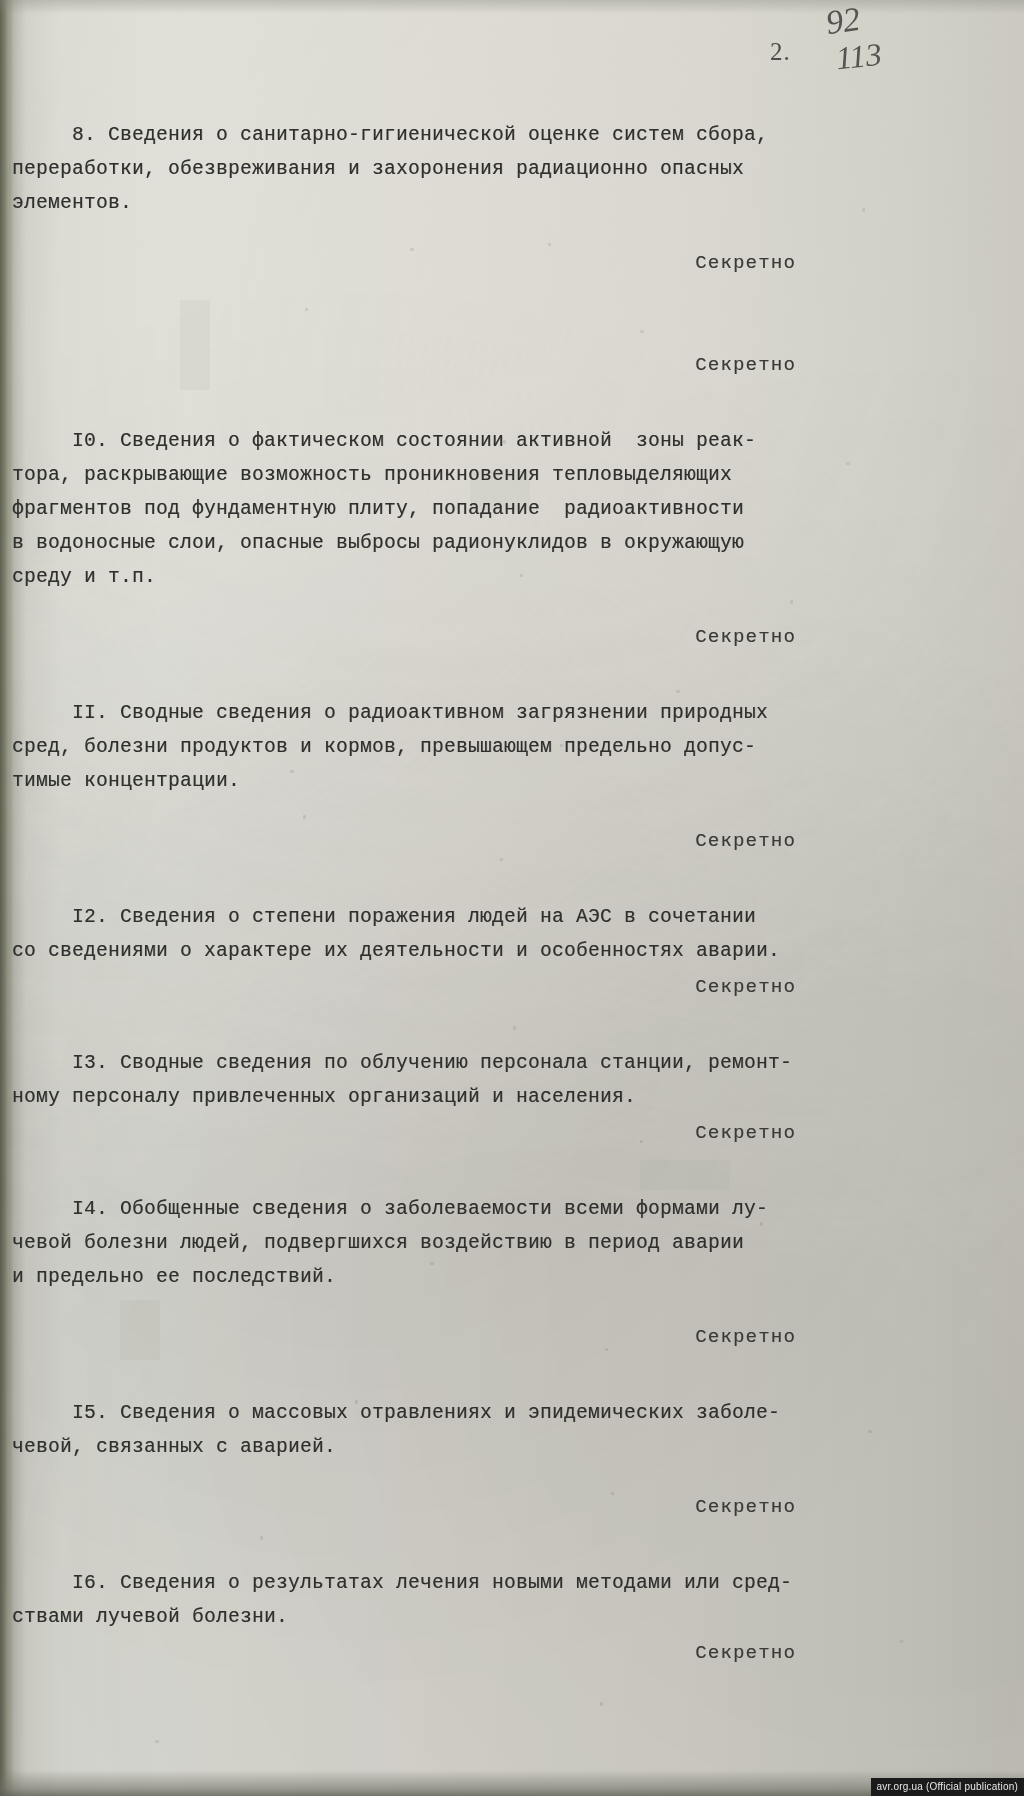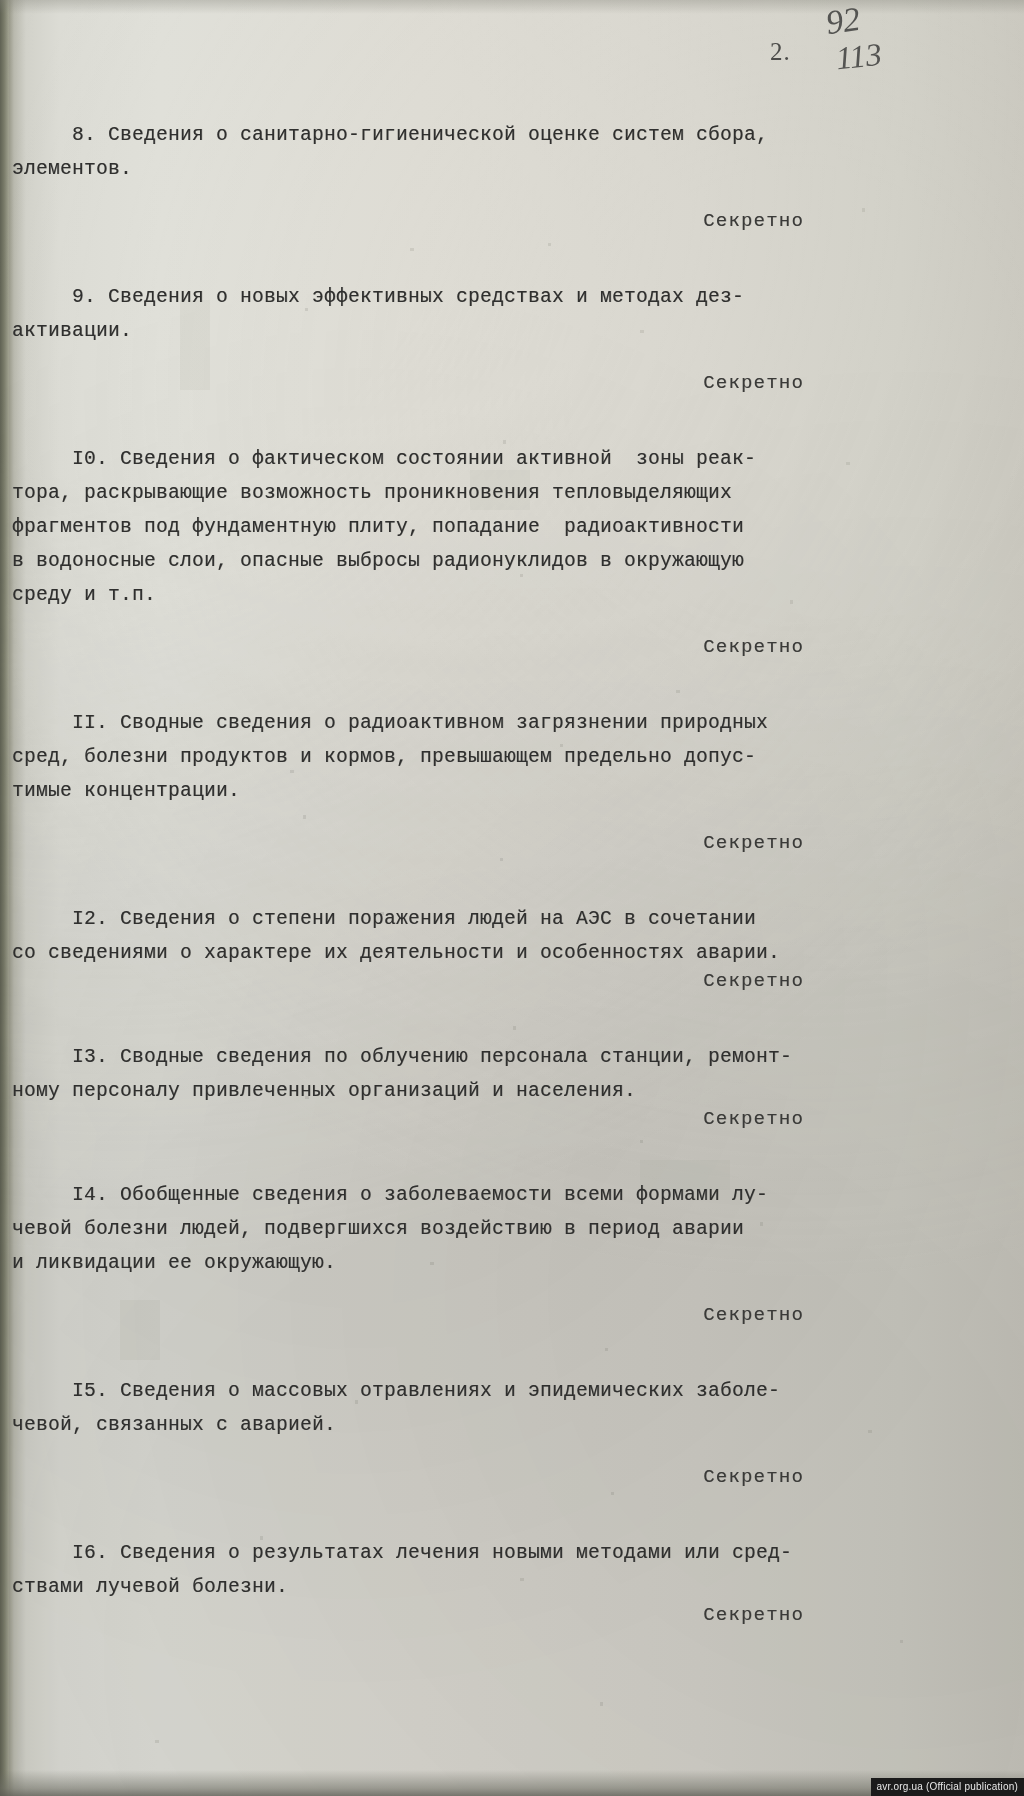--- a/index.html
+++ b/index.html
@@ -226,7 +226,7 @@
     <div class="doc-body">
 
       <div class="item">
-        <p class="para"><span class="ln first">8. Сведения о санитарно-гигиенической оценке систем сбора,</span><span class="ln">элементов.</span></p>
+        <p class="para"><span class="ln first">8. Сведения о санитарно-гигиенической оценке систем сбора,</span><span class="ln">переработки, обезвреживания и захоронения радиационно опасных</span><span class="ln">элементов.</span></p>
         <div class="gap-sm"></div>
         <p class="secret">Секретно</p>
       </div>

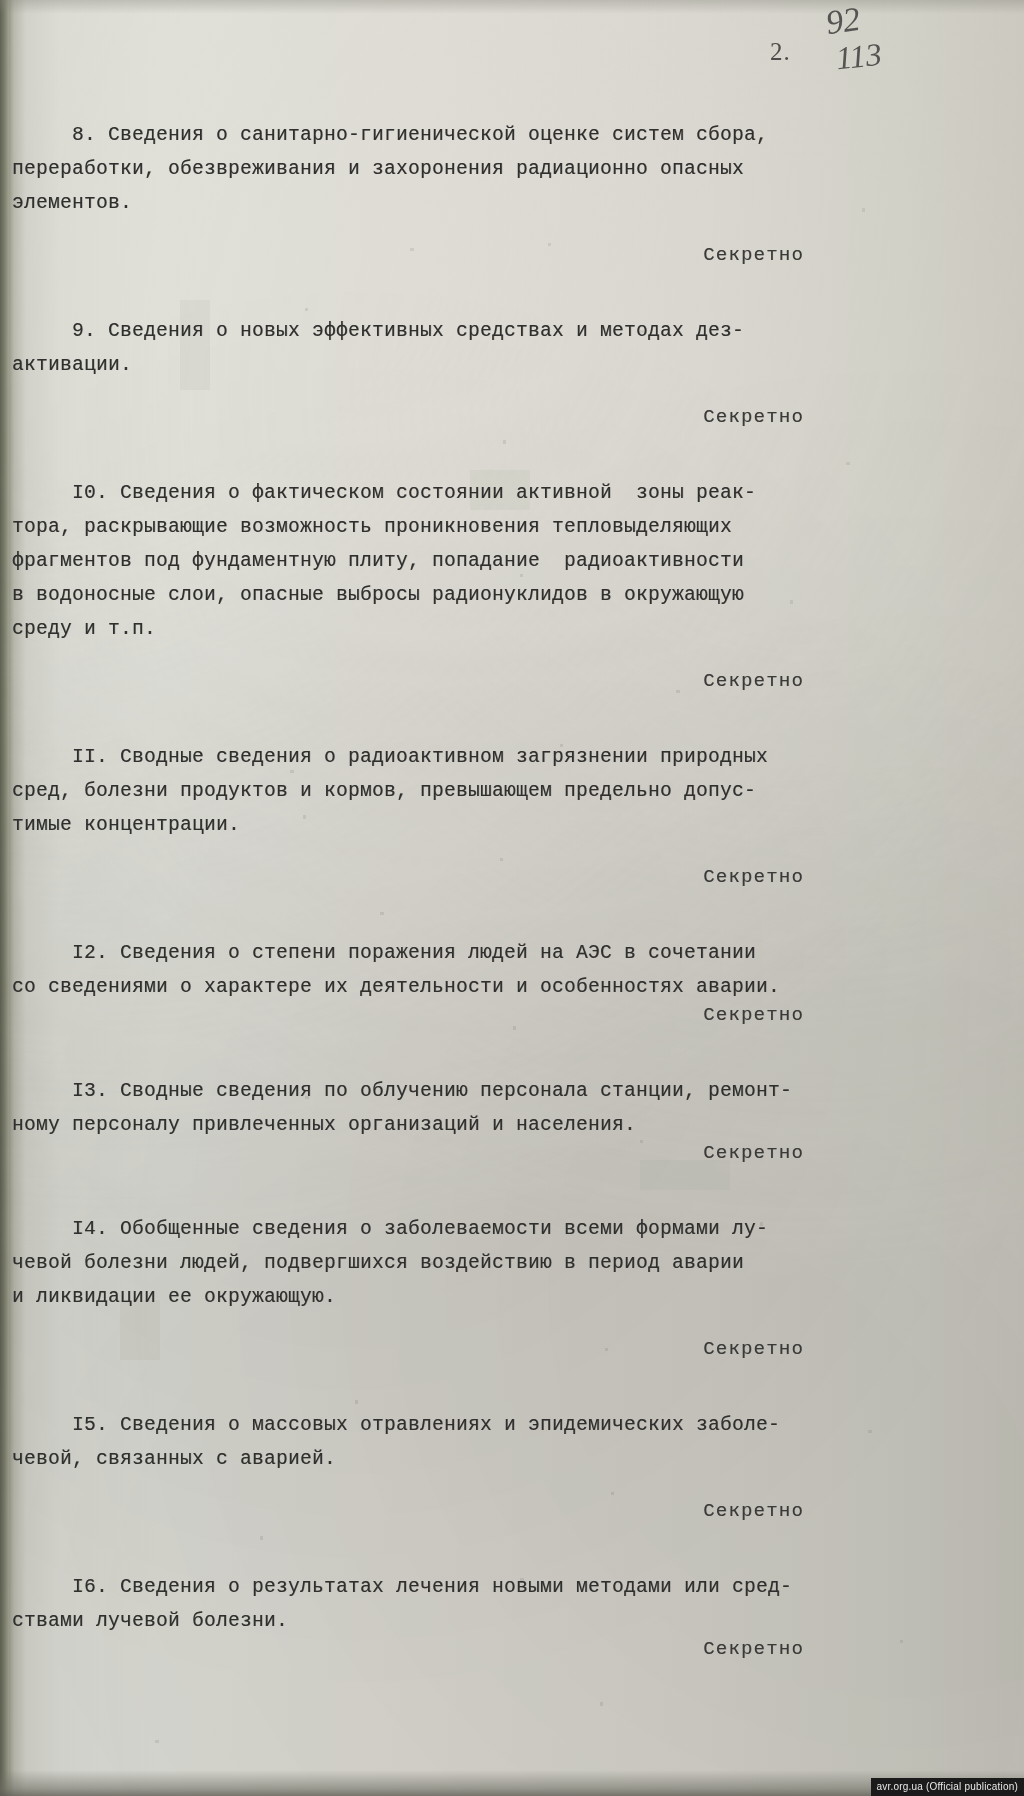--- a/index.html
+++ b/index.html
@@ -131,7 +131,7 @@
     letter-spacing: 1.2px;
     text-align: right;
     padding-right: 120px;
-    margin: 0;
+    margin: 8px;
     text-shadow: 0.4px 0.3px 0 rgba(60,60,58,0.4);
   }
   .gap-sm { height: 24px; }

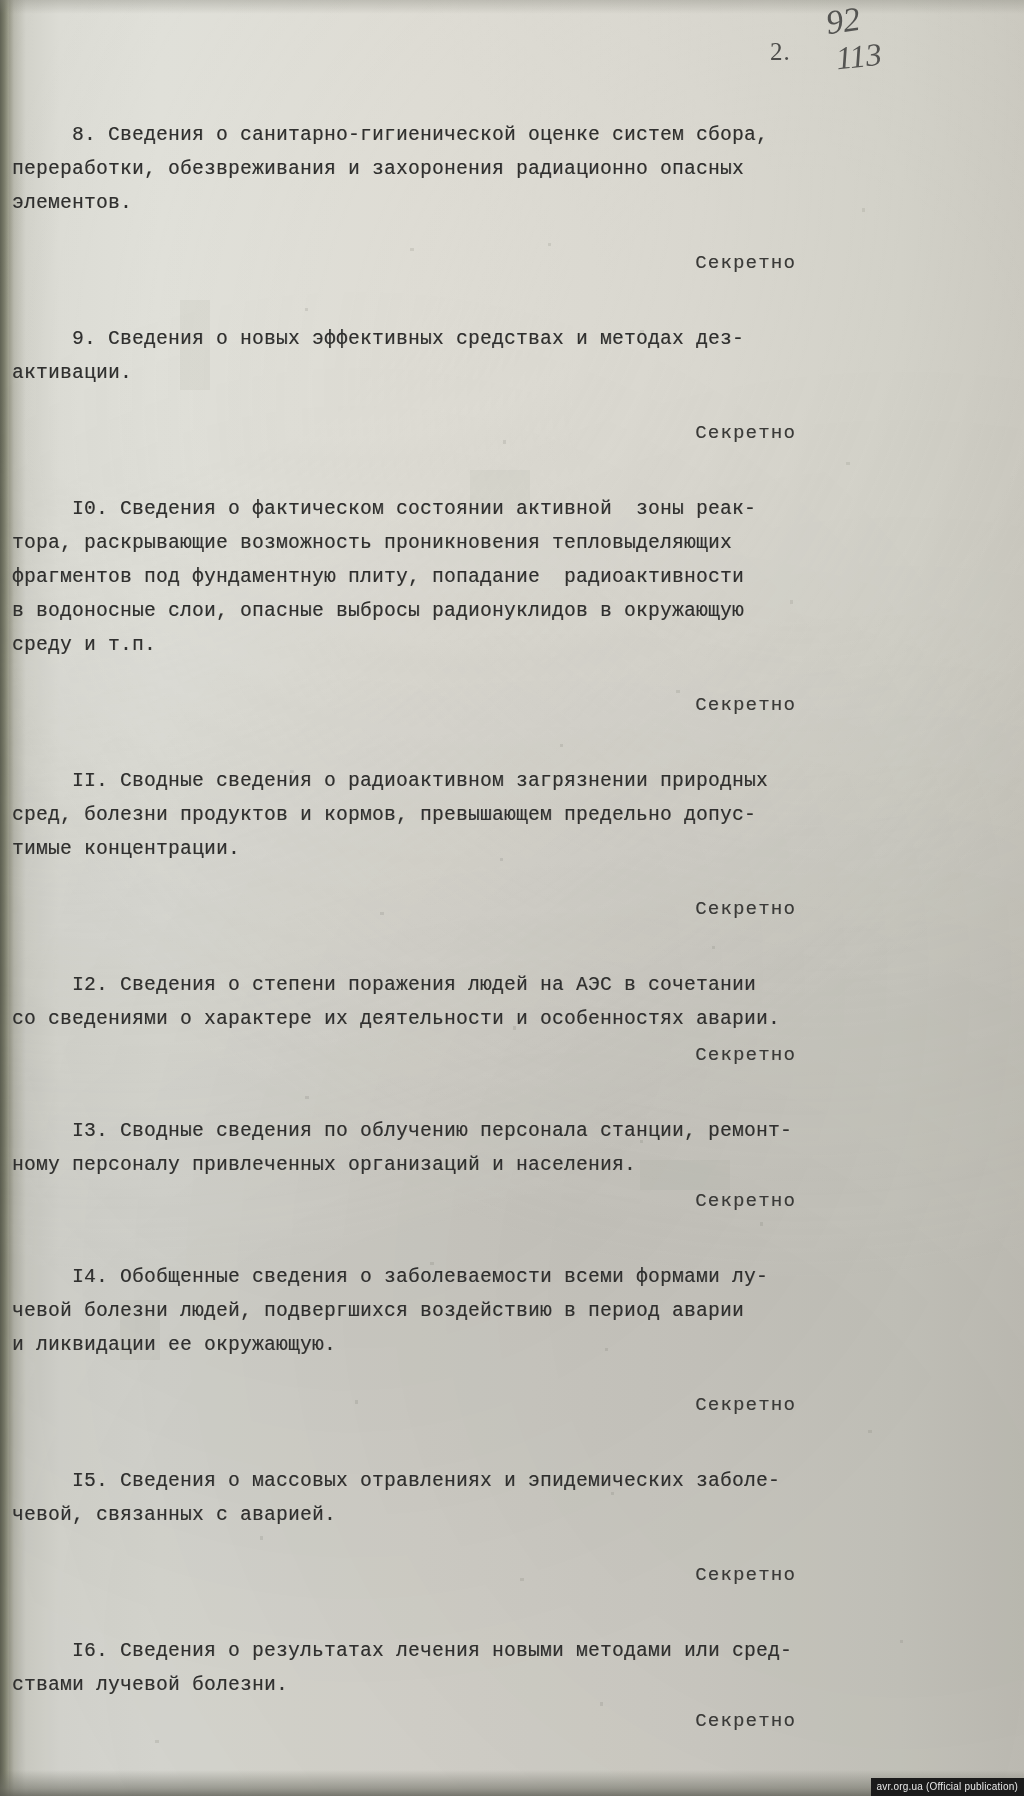--- a/index.html
+++ b/index.html
@@ -233,7 +233,6 @@
       <div class="gap-md"></div>
 
       <div class="item">
-        <p class="para"><span class="ln first">9. Сведения о новых эффективных средствах и методах дез-</span><span class="ln">активации.</span></p>
         <div class="gap-sm"></div>
         <p class="secret">Секретно</p>
       </div>

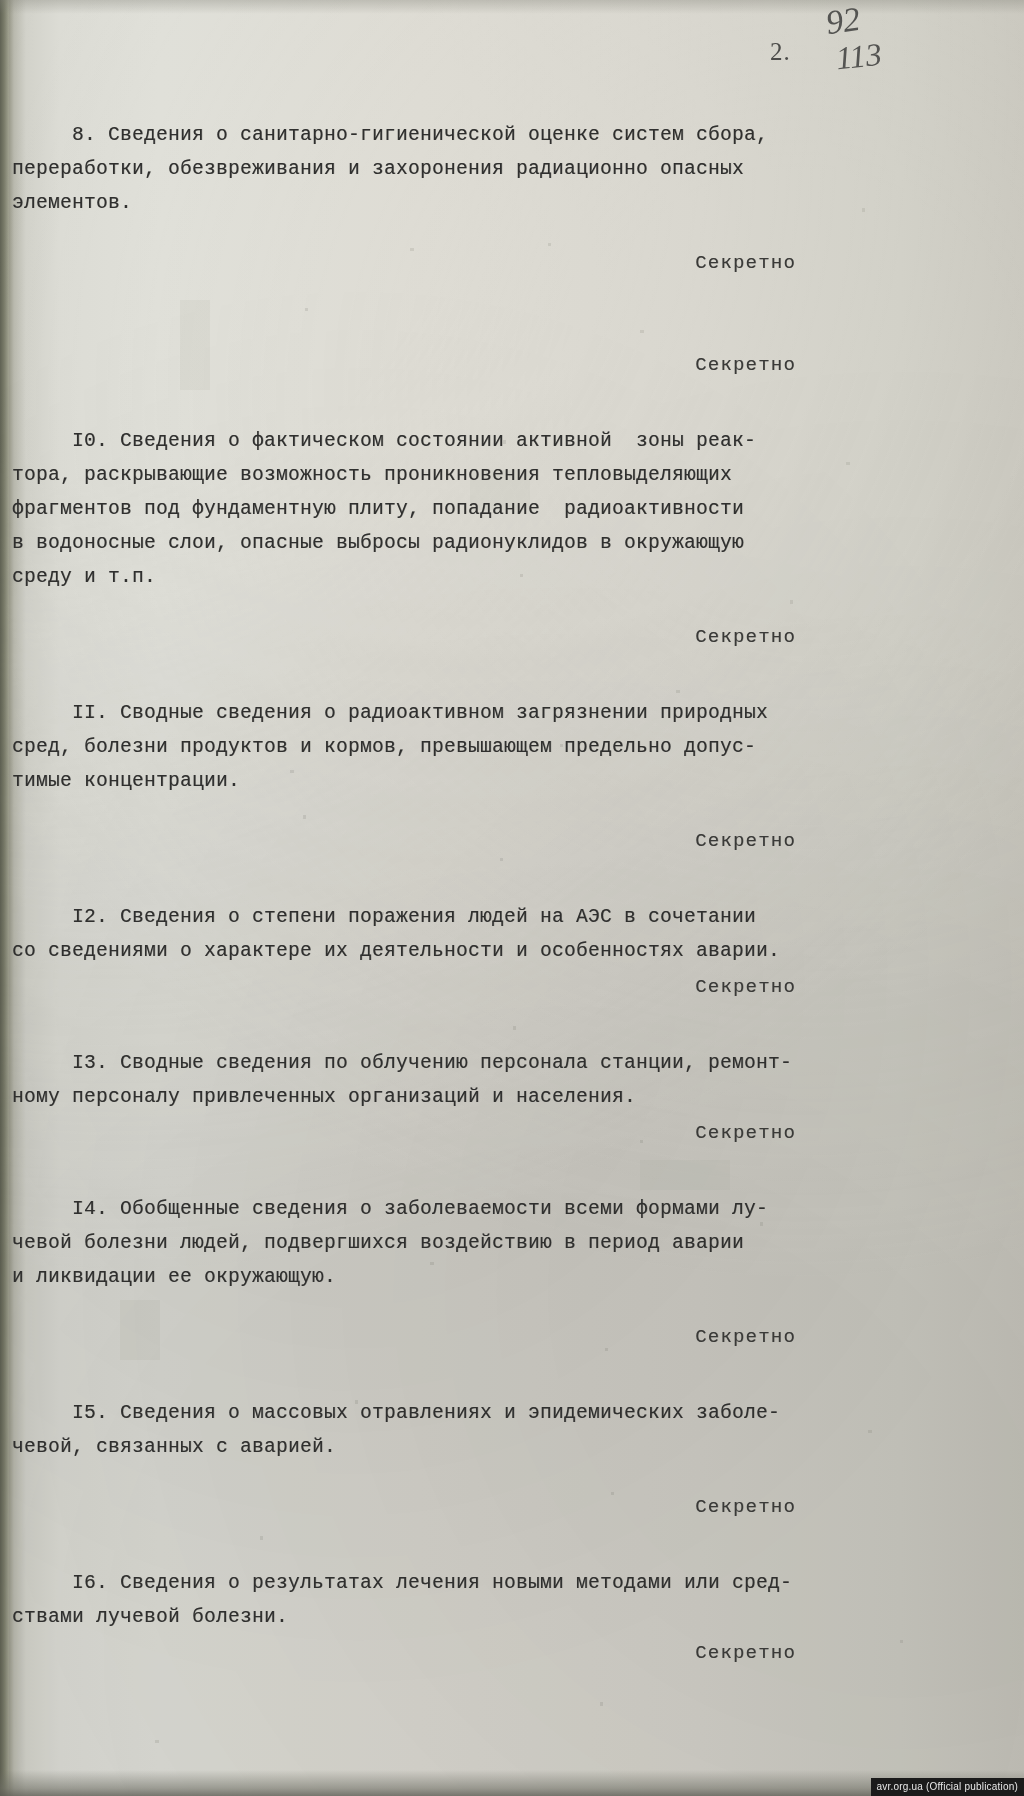--- a/index.html
+++ b/index.html
@@ -265,7 +265,7 @@
       <div class="gap-md"></div>
 
       <div class="item">
-        <p class="para"><span class="ln first">I4. Обобщенные сведения о заболеваемости всеми формами лу-</span><span class="ln">чевой болезни людей, подвергшихся воздействию в период аварии</span><span class="ln">и ликвидации ее окружающую.</span></p>
+        <p class="para"><span class="ln first">I4. Обобщенные сведения о заболеваемости всеми формами лу-</span><span class="ln">чевой болезни людей, подвергшихся воздействию в период аварии</span><span class="ln">и предельно ее последствий.</span></p>
         <div class="gap-sm"></div>
         <p class="secret">Секретно</p>
       </div>

